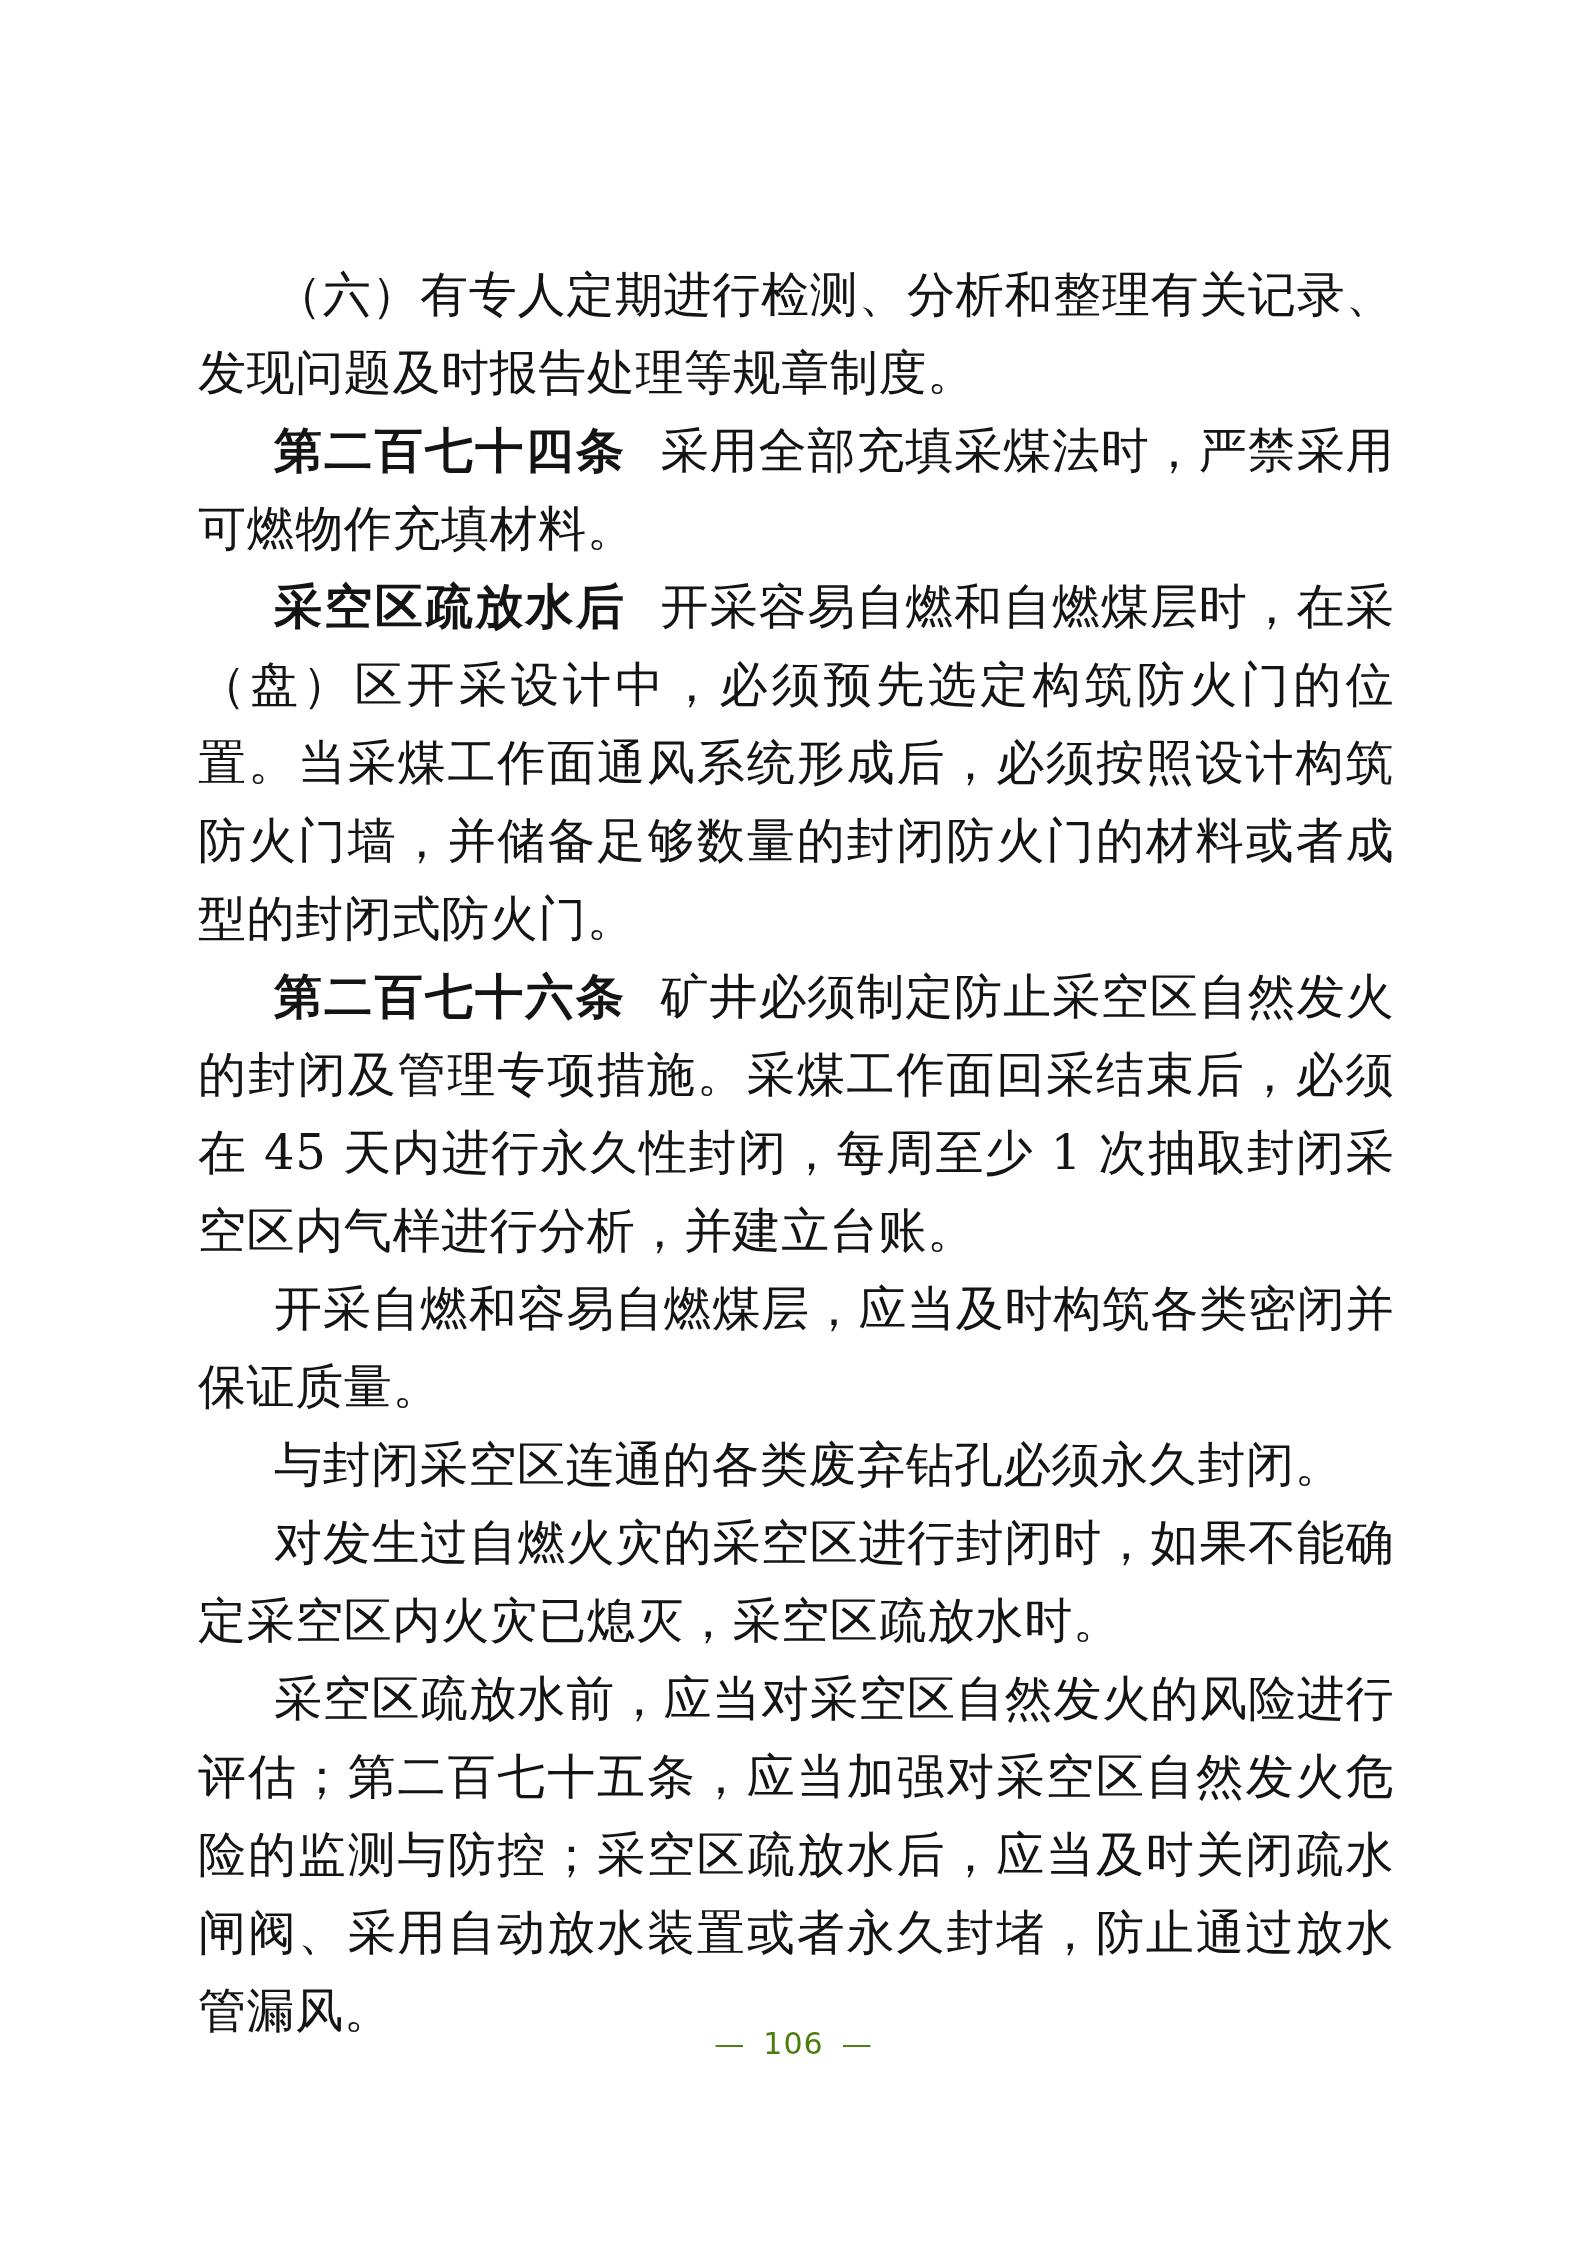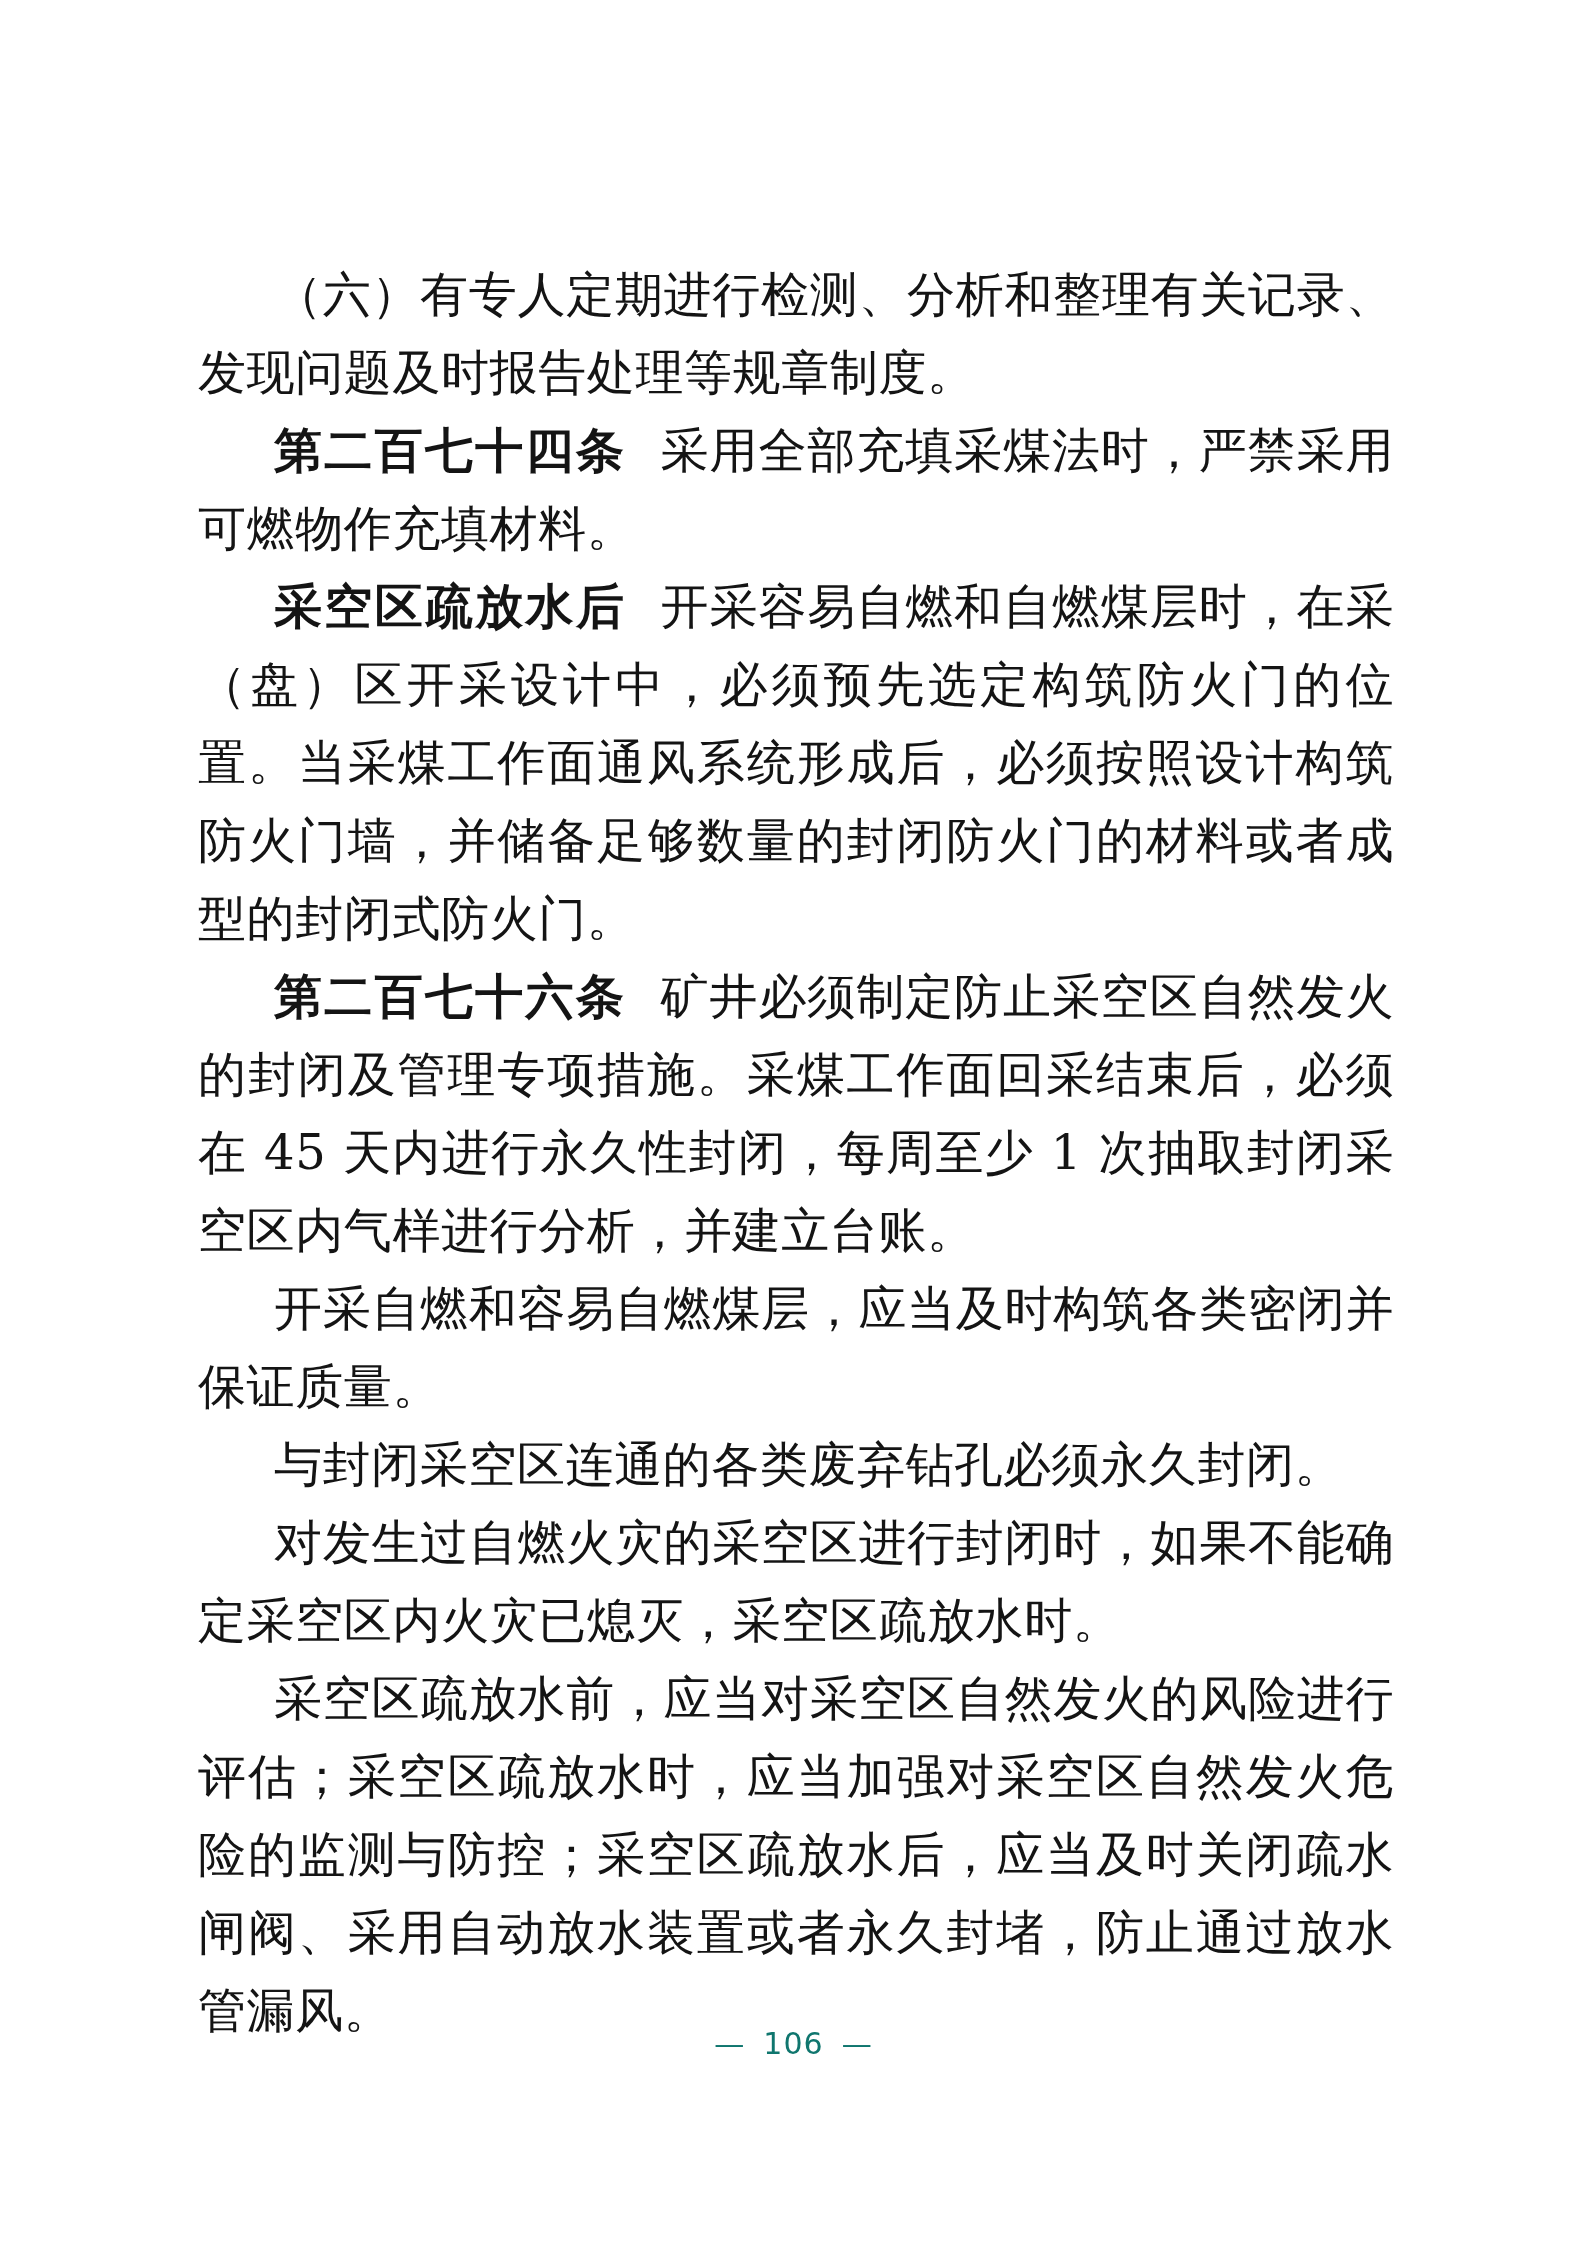--- a/index.html
+++ b/index.html
@@ -104,7 +104,7 @@
     </p>
 
     <p class="para indent">
-      <span>采空区疏放水前，应当对采空区自然发火的风险进行评估；采空区疏放水时，应当加强对采空区自然发火危险的监测与防控；采空区疏放水后，应当及时关闭疏水闸阀、采用自动放水装置或者永久封堵，防止通过放水管漏风。</span>
+      <span>采空区疏放水前，应当对采空区自然发火的风险进行评估；第二百七十五条，应当加强对采空区自然发火危险的监测与防控；采空区疏放水后，应当及时关闭疏水闸阀、采用自动放水装置或者永久封堵，防止通过放水管漏风。</span>
     </p>
 
   </div>

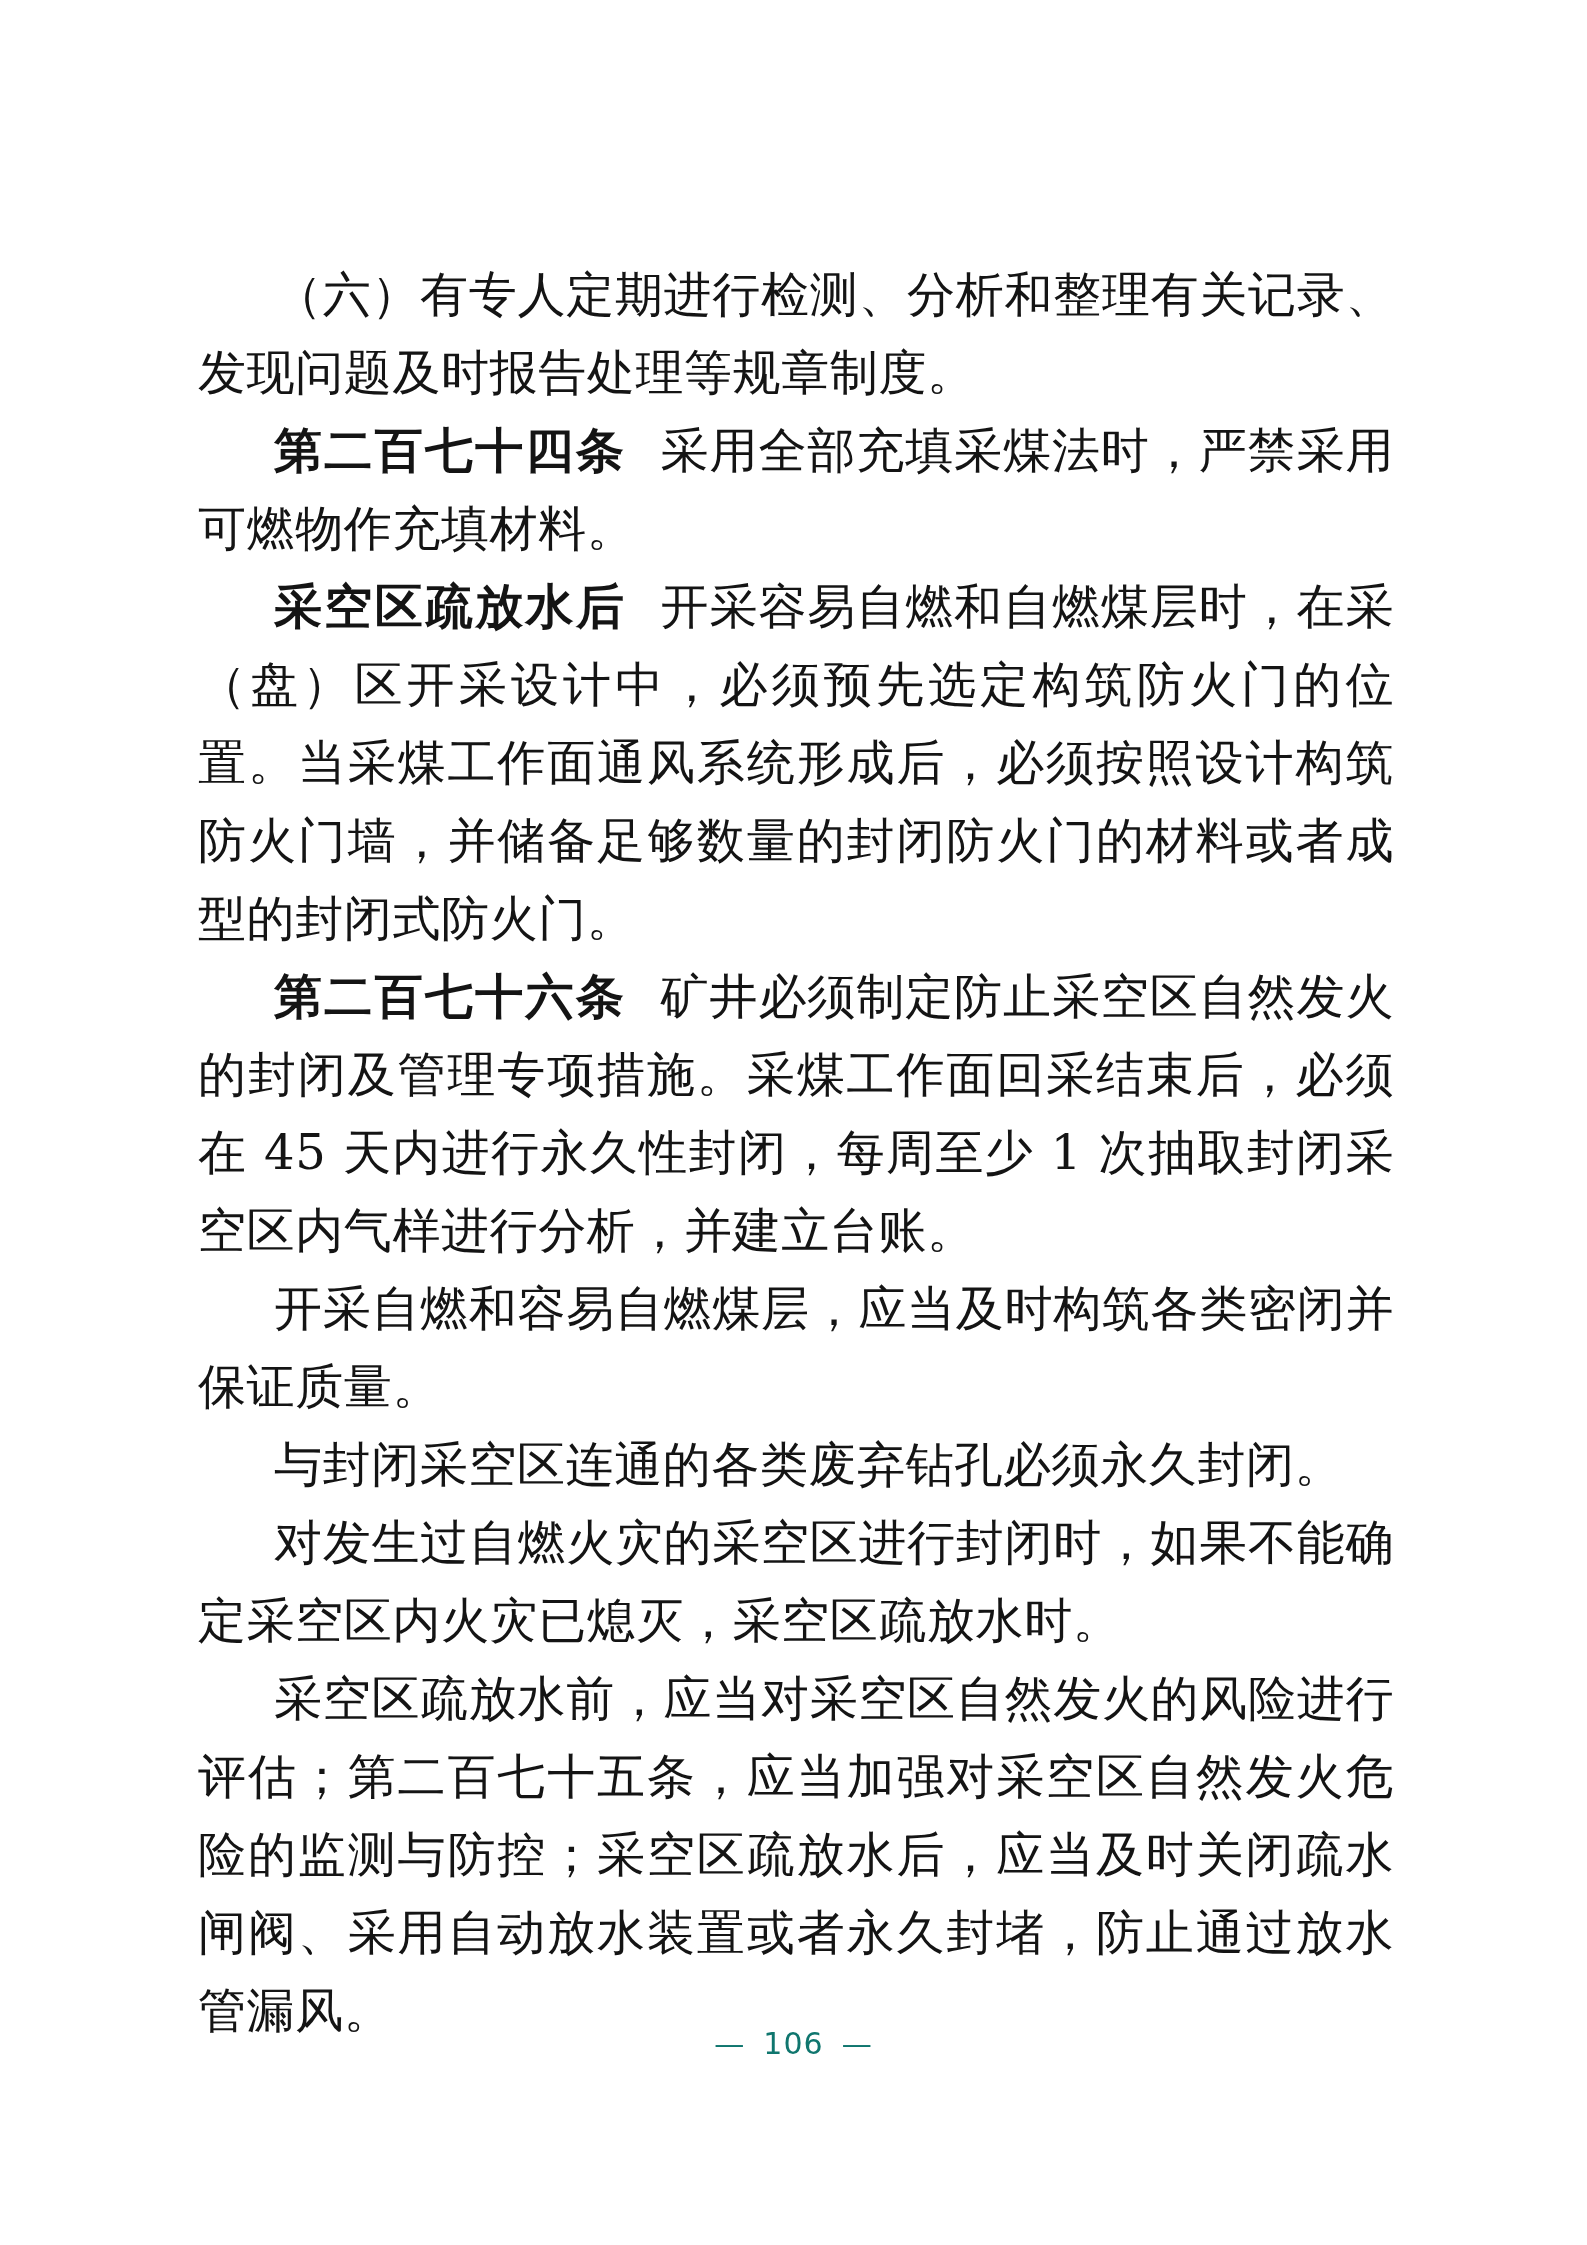--- a/index.html
+++ b/index.html
@@ -58,7 +58,7 @@
     text-align: center;
     font-size: 30px;
     font-family: "DejaVu Sans", "Liberation Sans", sans-serif;
-    color: #0f766e;
+    color: #4d7c0f;
     letter-spacing: 1px;
   }
   .pagenum .dash {

